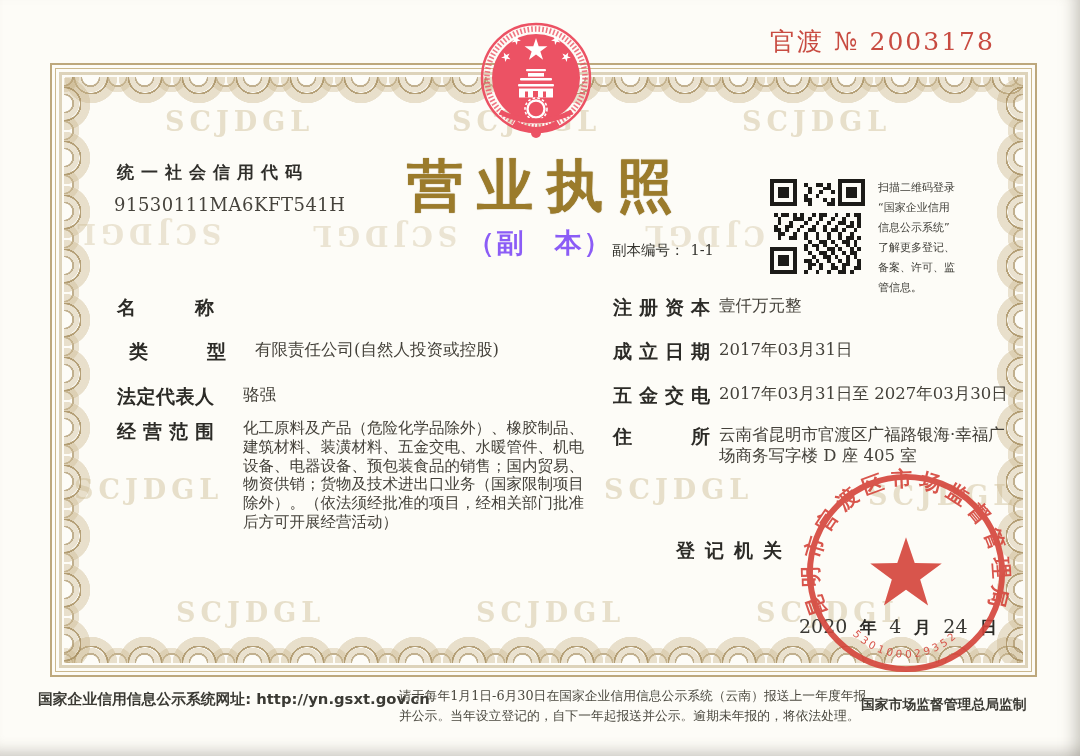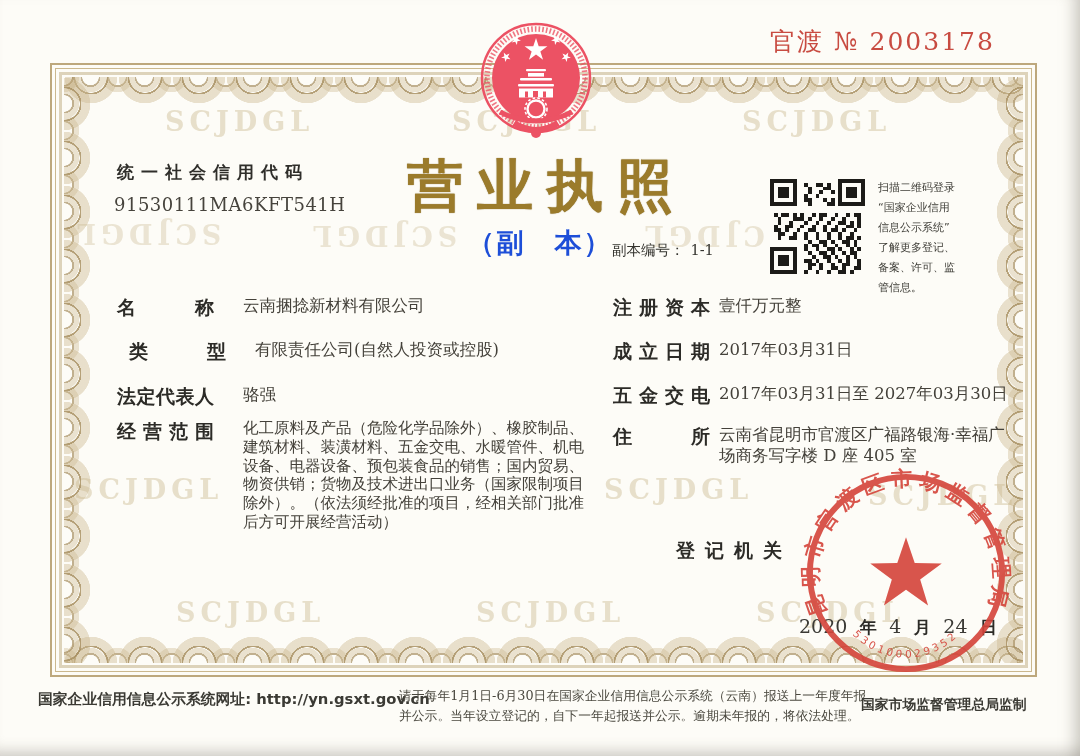--- a/index.html
+++ b/index.html
@@ -54,7 +54,7 @@
           font-size:56px;font-weight:900;letter-spacing:14px;text-indent:14px;color:#9b7b2b;
           text-shadow:0 0 1px #7c6120;}
   .title-sub{position:absolute;left:385px;top:225px;width:310px;text-align:center;z-index:3;
-          font-size:27px;font-weight:700;color:#1d4ed8;letter-spacing:2px;}
+          font-size:27px;font-weight:700;color:#8b5cf6;letter-spacing:2px;}
   .copy-no{position:absolute;left:612px;top:241px;font-size:14.5px;color:#35342f;z-index:3;text-align:right;}
   .copy-no .num{font-family:"DejaVu Serif",serif;margin-left:6px;}
 

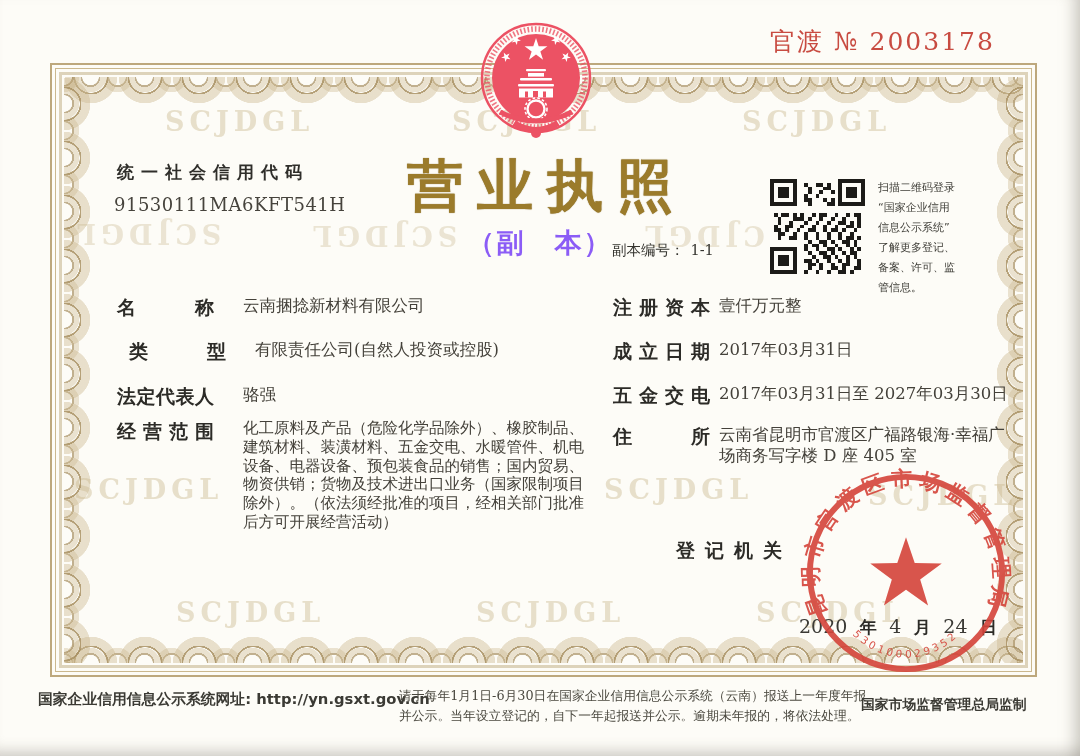--- a/index.html
+++ b/index.html
@@ -189,7 +189,6 @@
 
   <div class="row rowL r1">
     <span class="lbl">名称</span>
-    <span class="val">云南捆捻新材料有限公司</span>
   </div>
   <div class="row rowL r2">
     <span class="lbl">类型</span>

